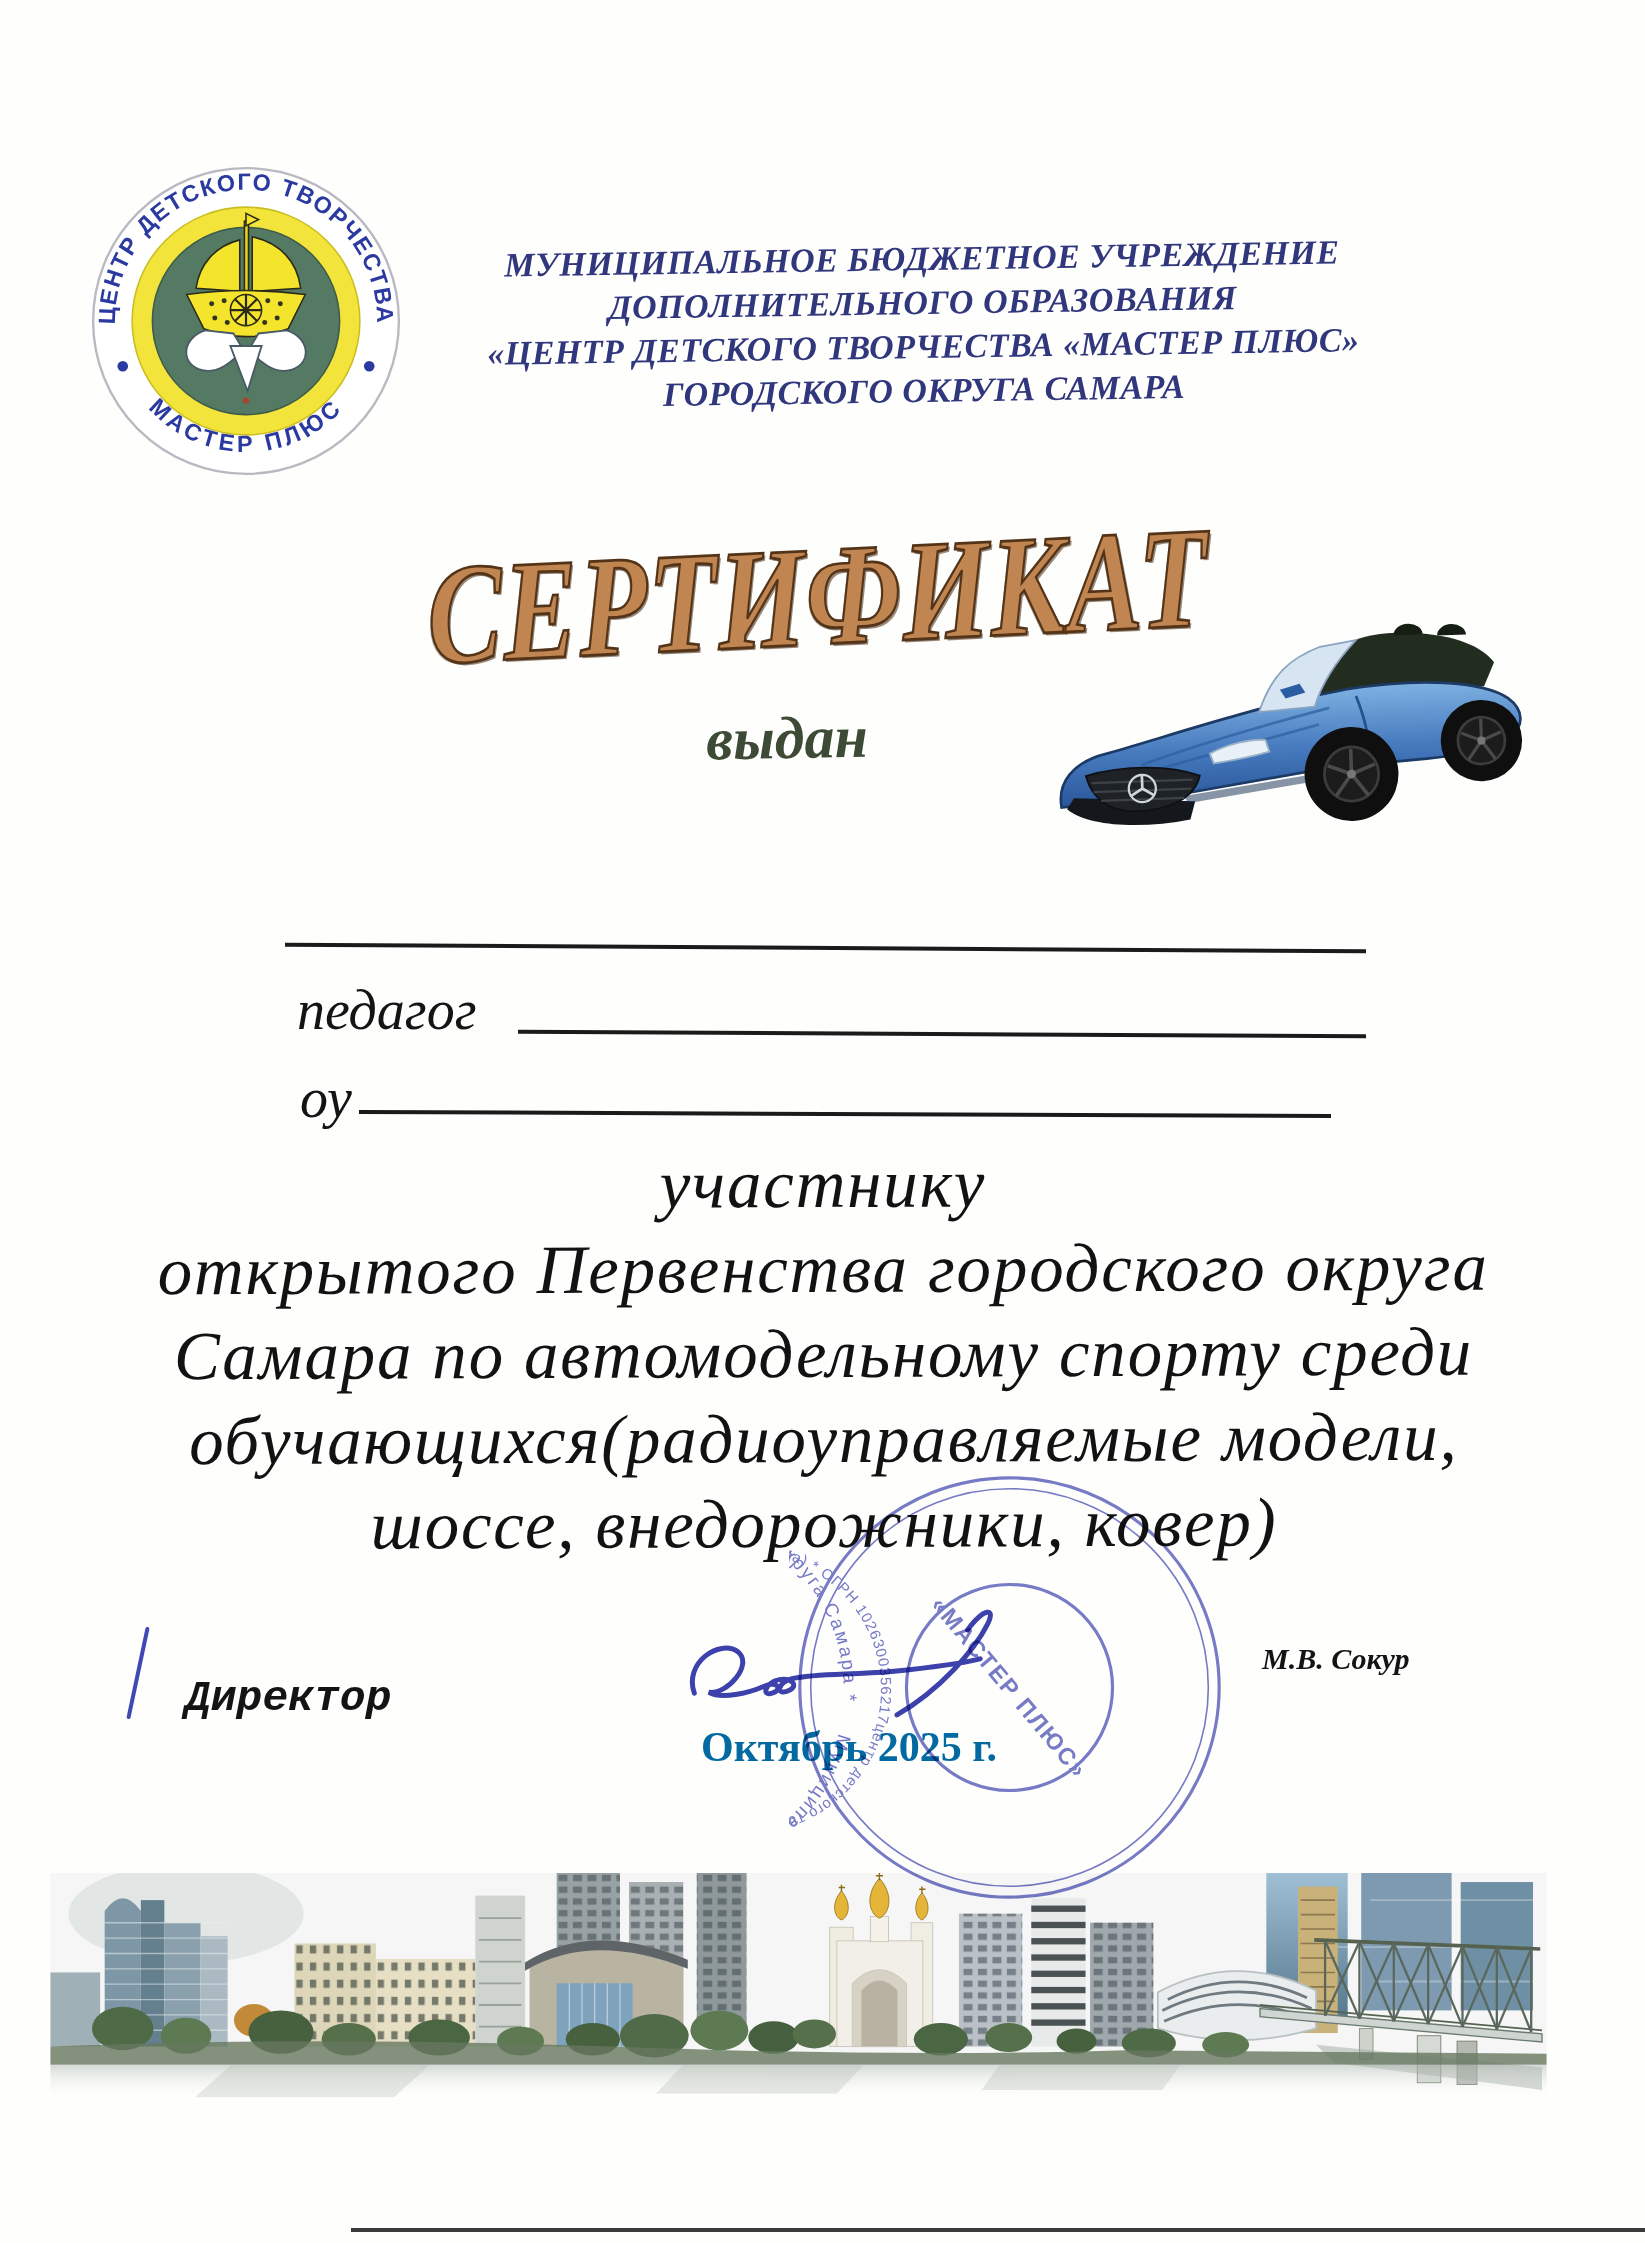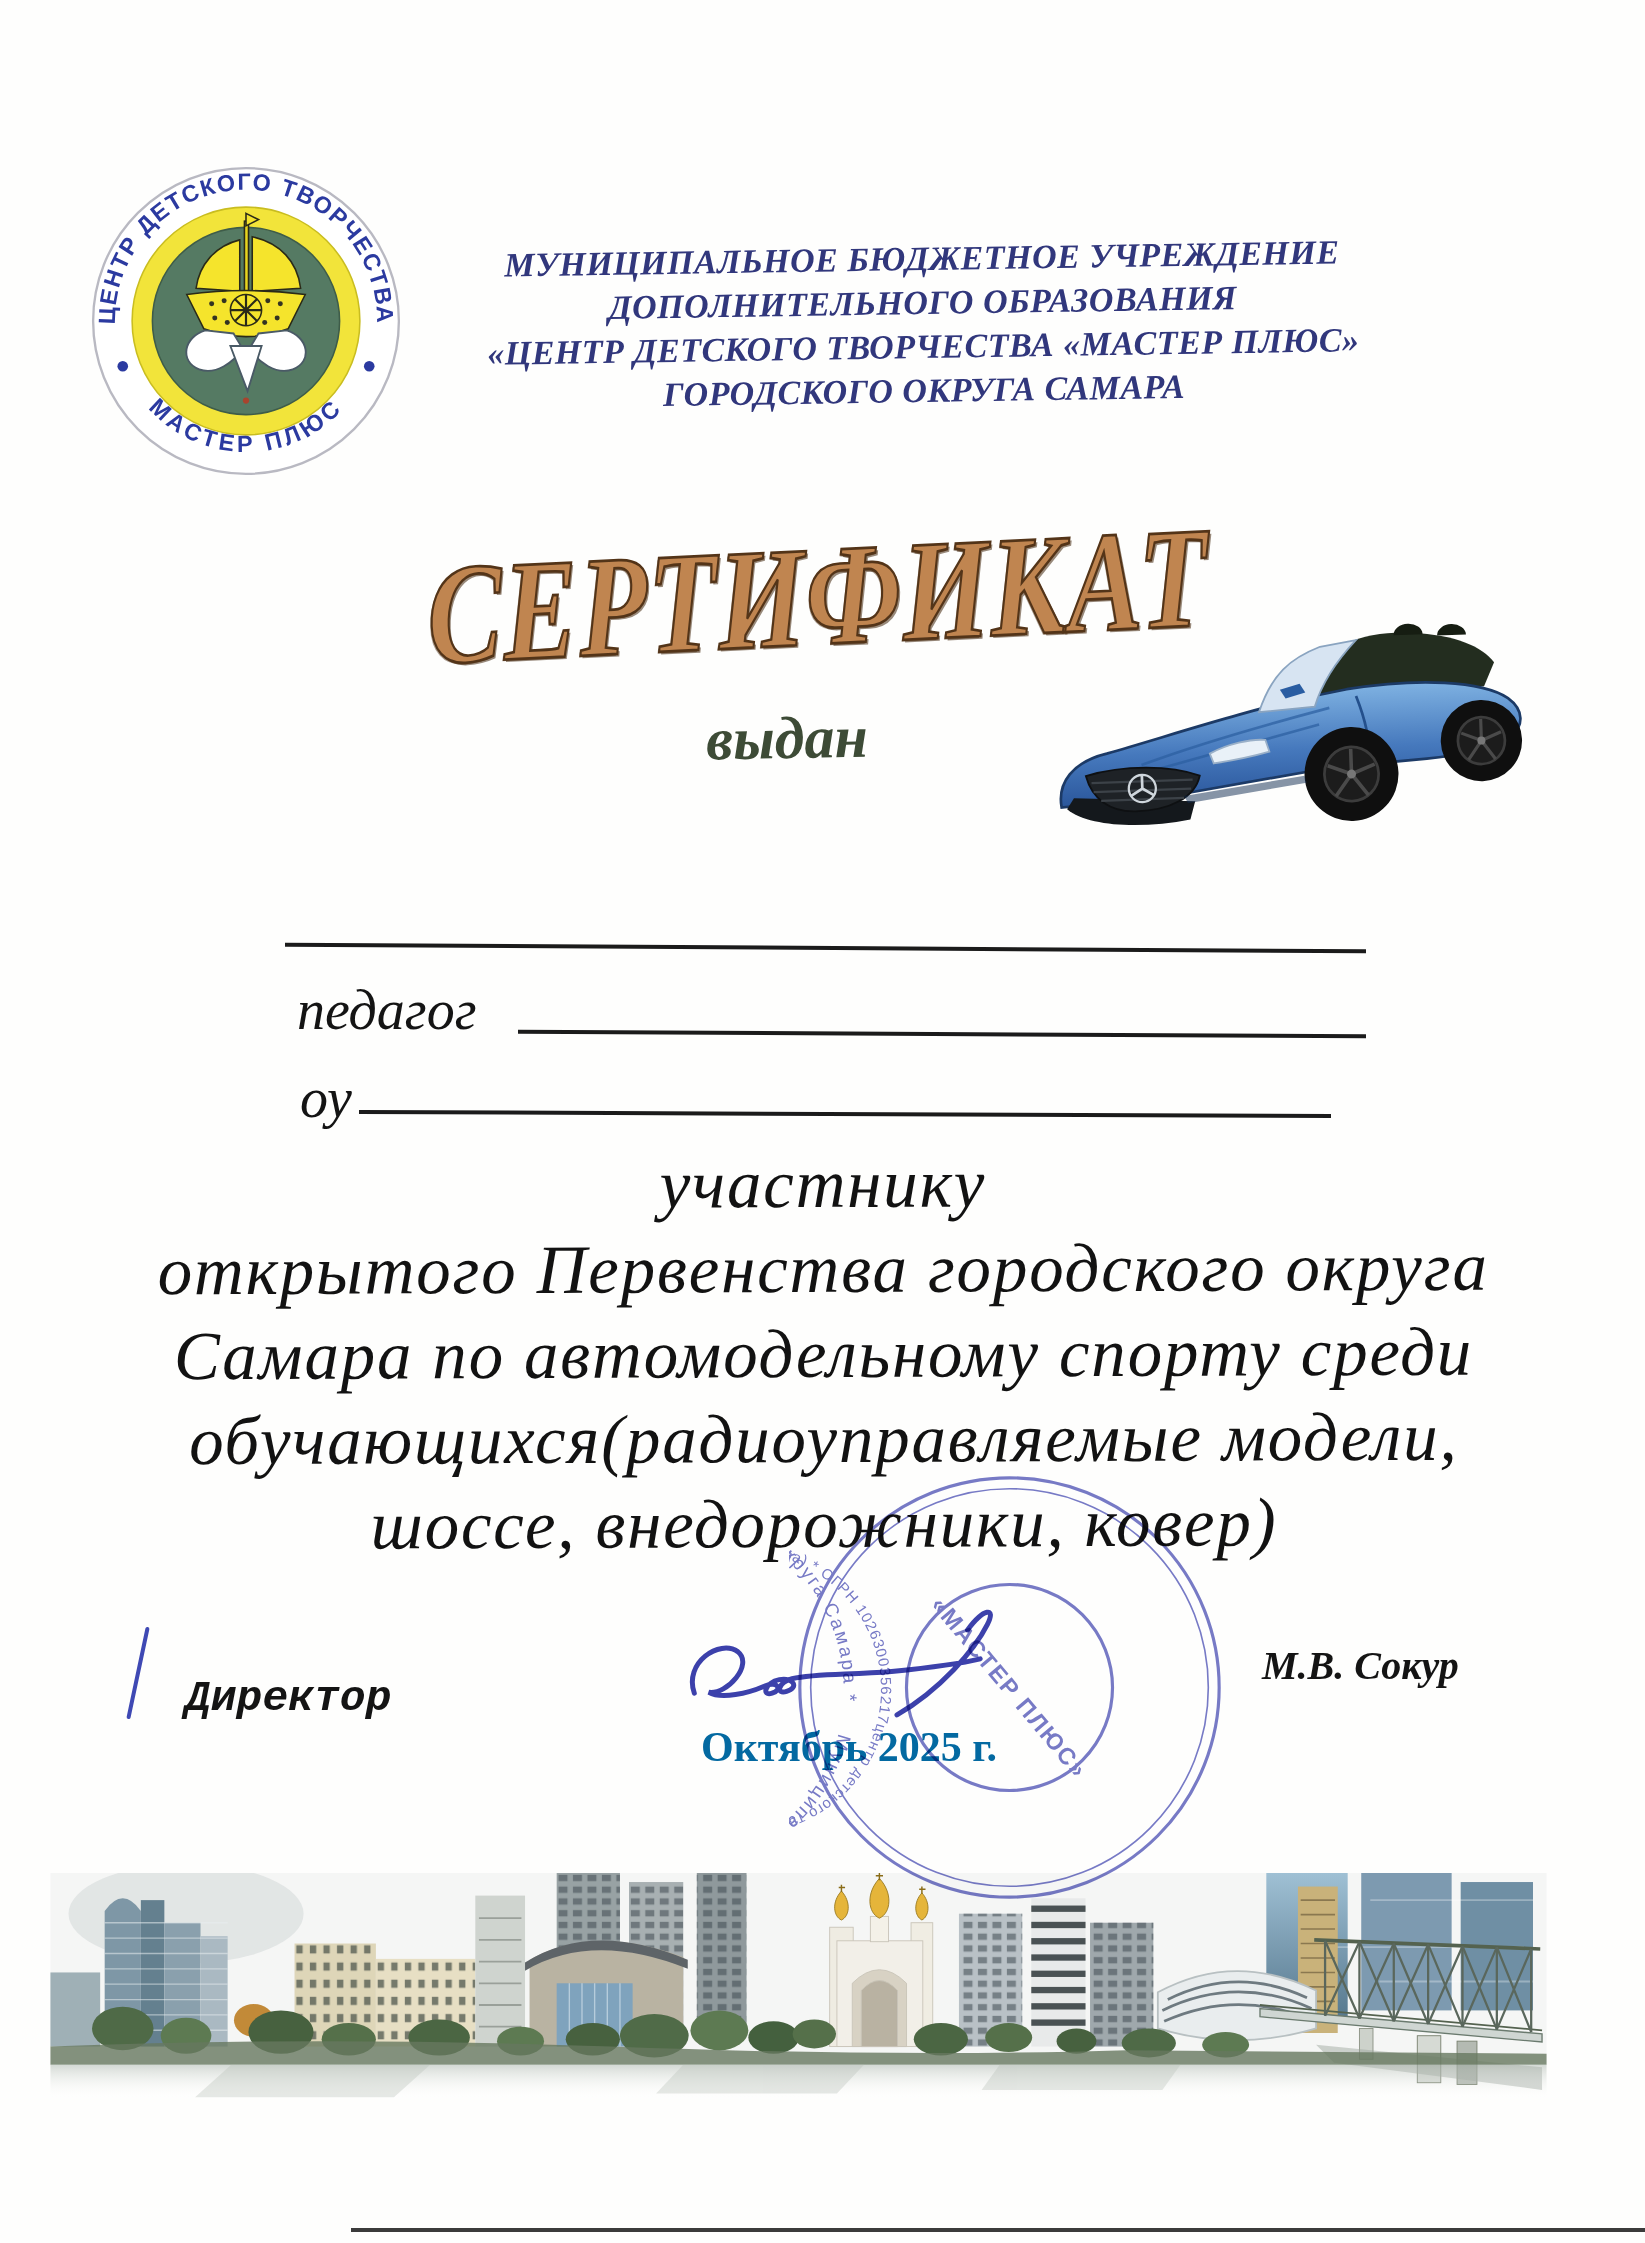--- a/index.html
+++ b/index.html
@@ -21,7 +21,7 @@
   
   .penSlash{left:136px;top:1626px;width:3.6px;height:94px;background:#3f49b4;border-radius:2.7px;transform:rotate(12deg);z-index:3;}
   .role{left:185px;top:1674px;font-size:43px;font-weight:bold;font-style:italic;color:#141414;z-index:2;white-space:nowrap;font-family:Liberation Mono, monospace;}
-  .signer{left:1262px;top:1642px;font-size:40px;font-weight:600;font-style:italic;color:#141414;z-index:2;white-space:nowrap;}
+  .signer{left:1262px;top:1642px;font-size:30px;font-weight:600;font-style:italic;color:#141414;z-index:2;white-space:nowrap;}
   .dateTxt{left:701px;top:1723px;font-size:42px;font-weight:bold;color:#0369a1;z-index:2;white-space:nowrap;}
   .sigSvg{left:669px;top:1599px;z-index:5;mix-blend-mode:multiply;}
   .stampSvg{left:789px;top:1467px;z-index:4;opacity:0.88;mix-blend-mode:multiply;}

